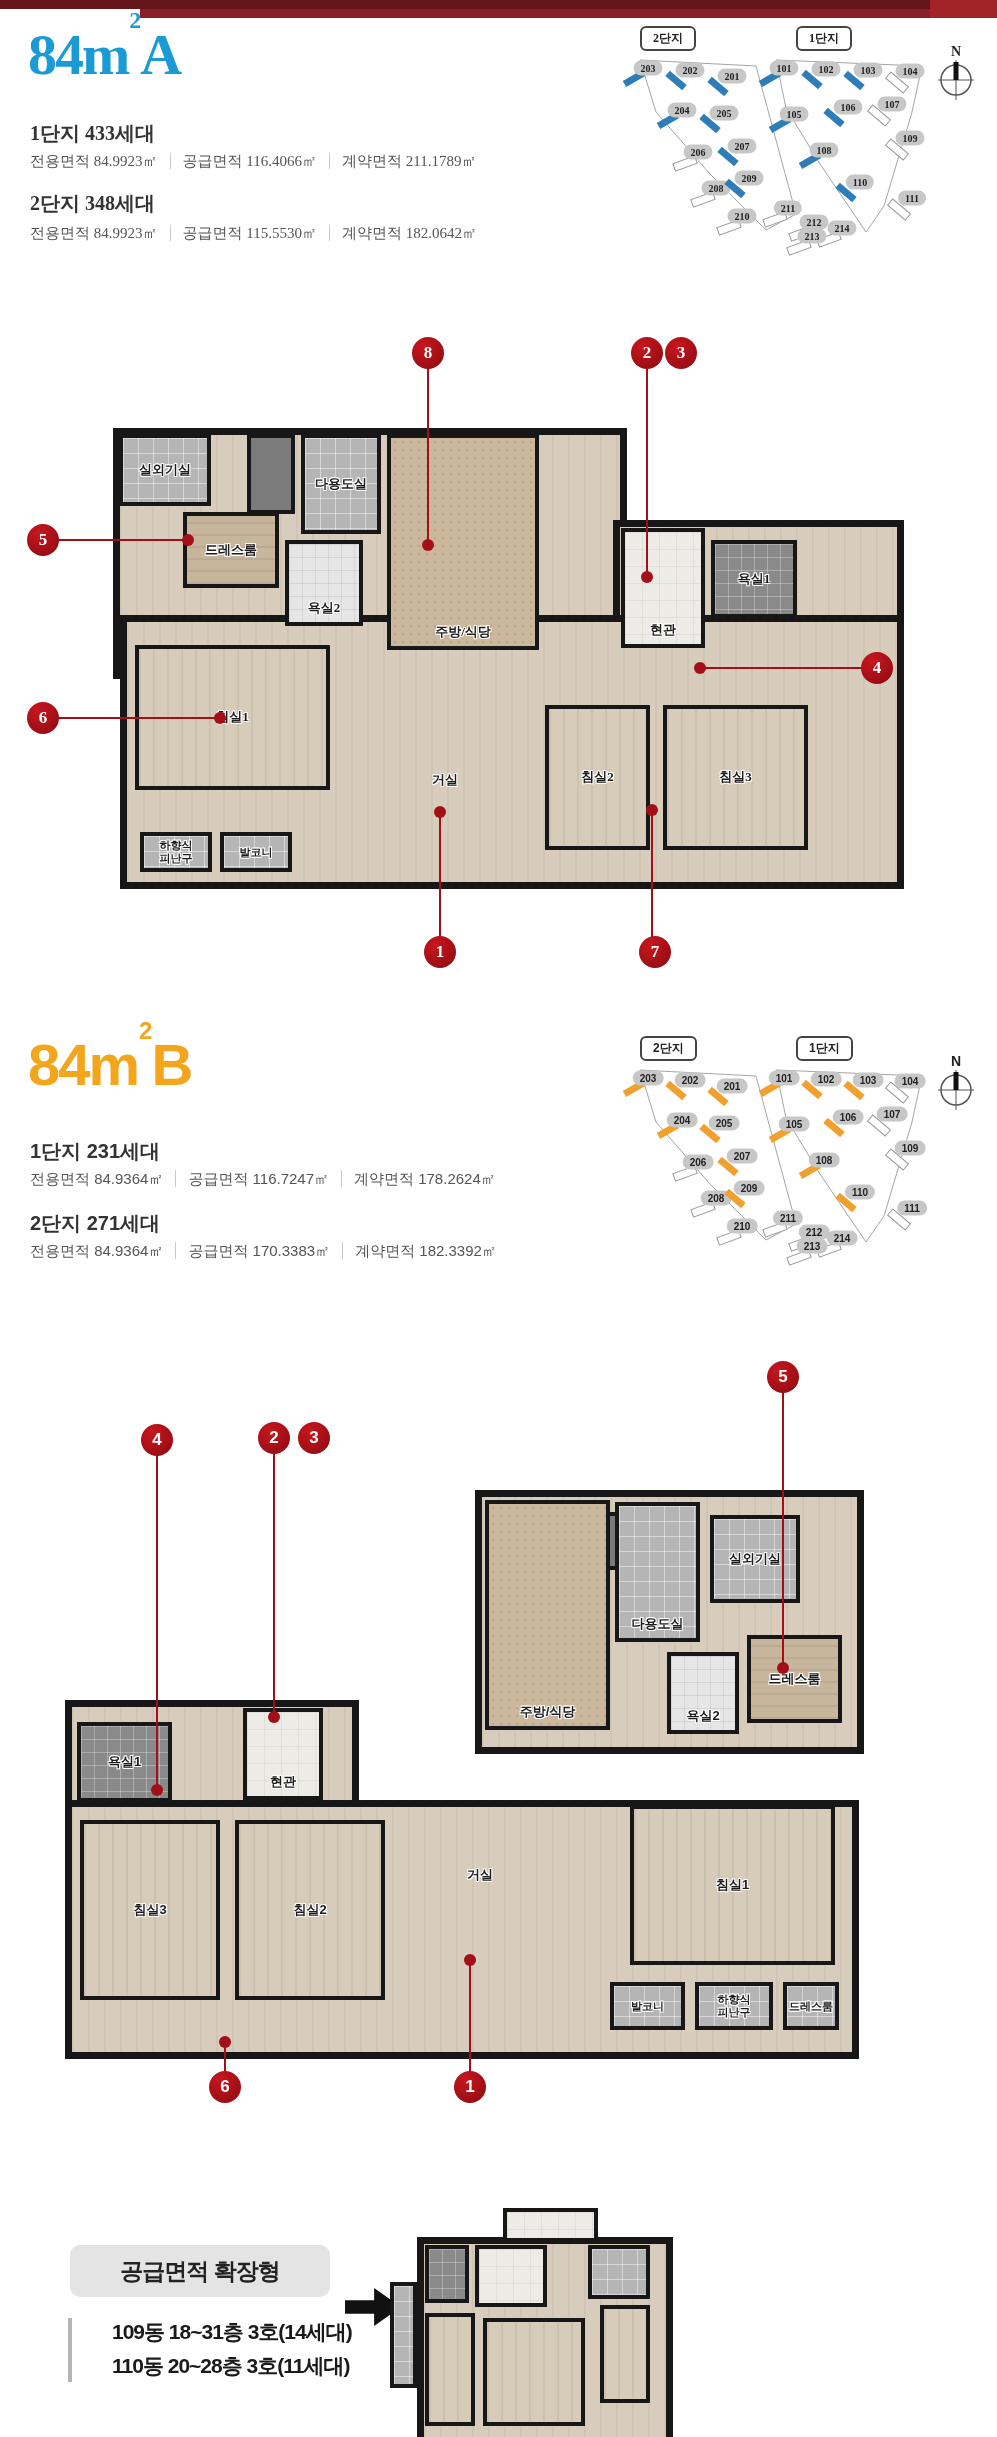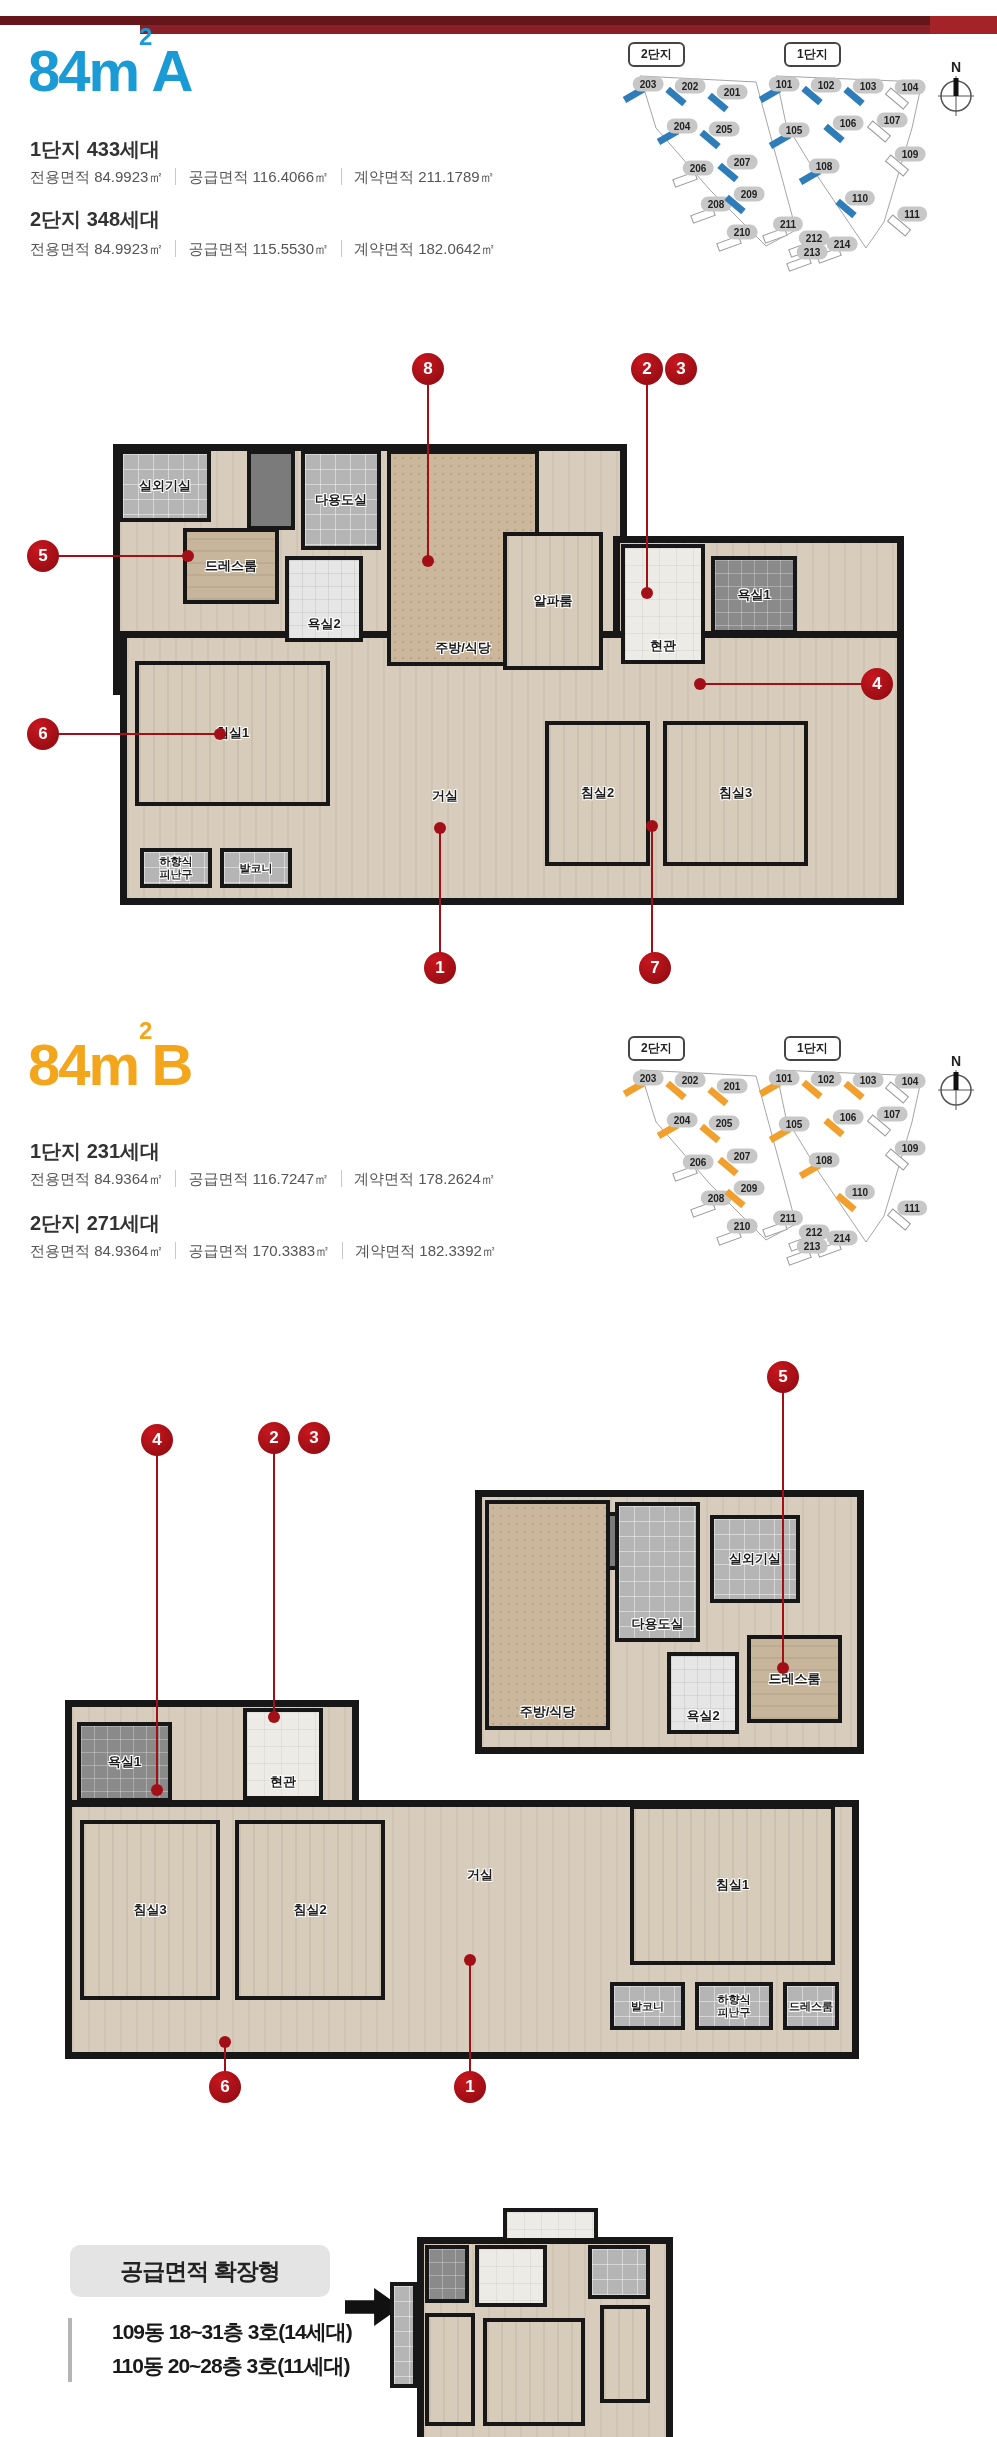--- a/index.html
+++ b/index.html
@@ -62,7 +62,7 @@
 
 <div id="page">
 
-  <div class="sec" id="secA" style="top:16px;height:1010px;">
+  <div class="sec" id="secA" style="top:0;height:1010px;font-family:Liberation Serif, serif;">
     <div class="bar1" style="left: 0px; top: 0px; width: 997px; height: 9px; background: rgb(100, 22, 27);"></div>
     <div class="bar2" style="left: 140px; top: 9px; width: 857px; height: 9px; background: rgb(138, 32, 39);"></div>
     <div class="bar3" style="left: 930px; top: 0px; width: 67px; height: 18px; background: rgb(163, 35, 41);"></div>

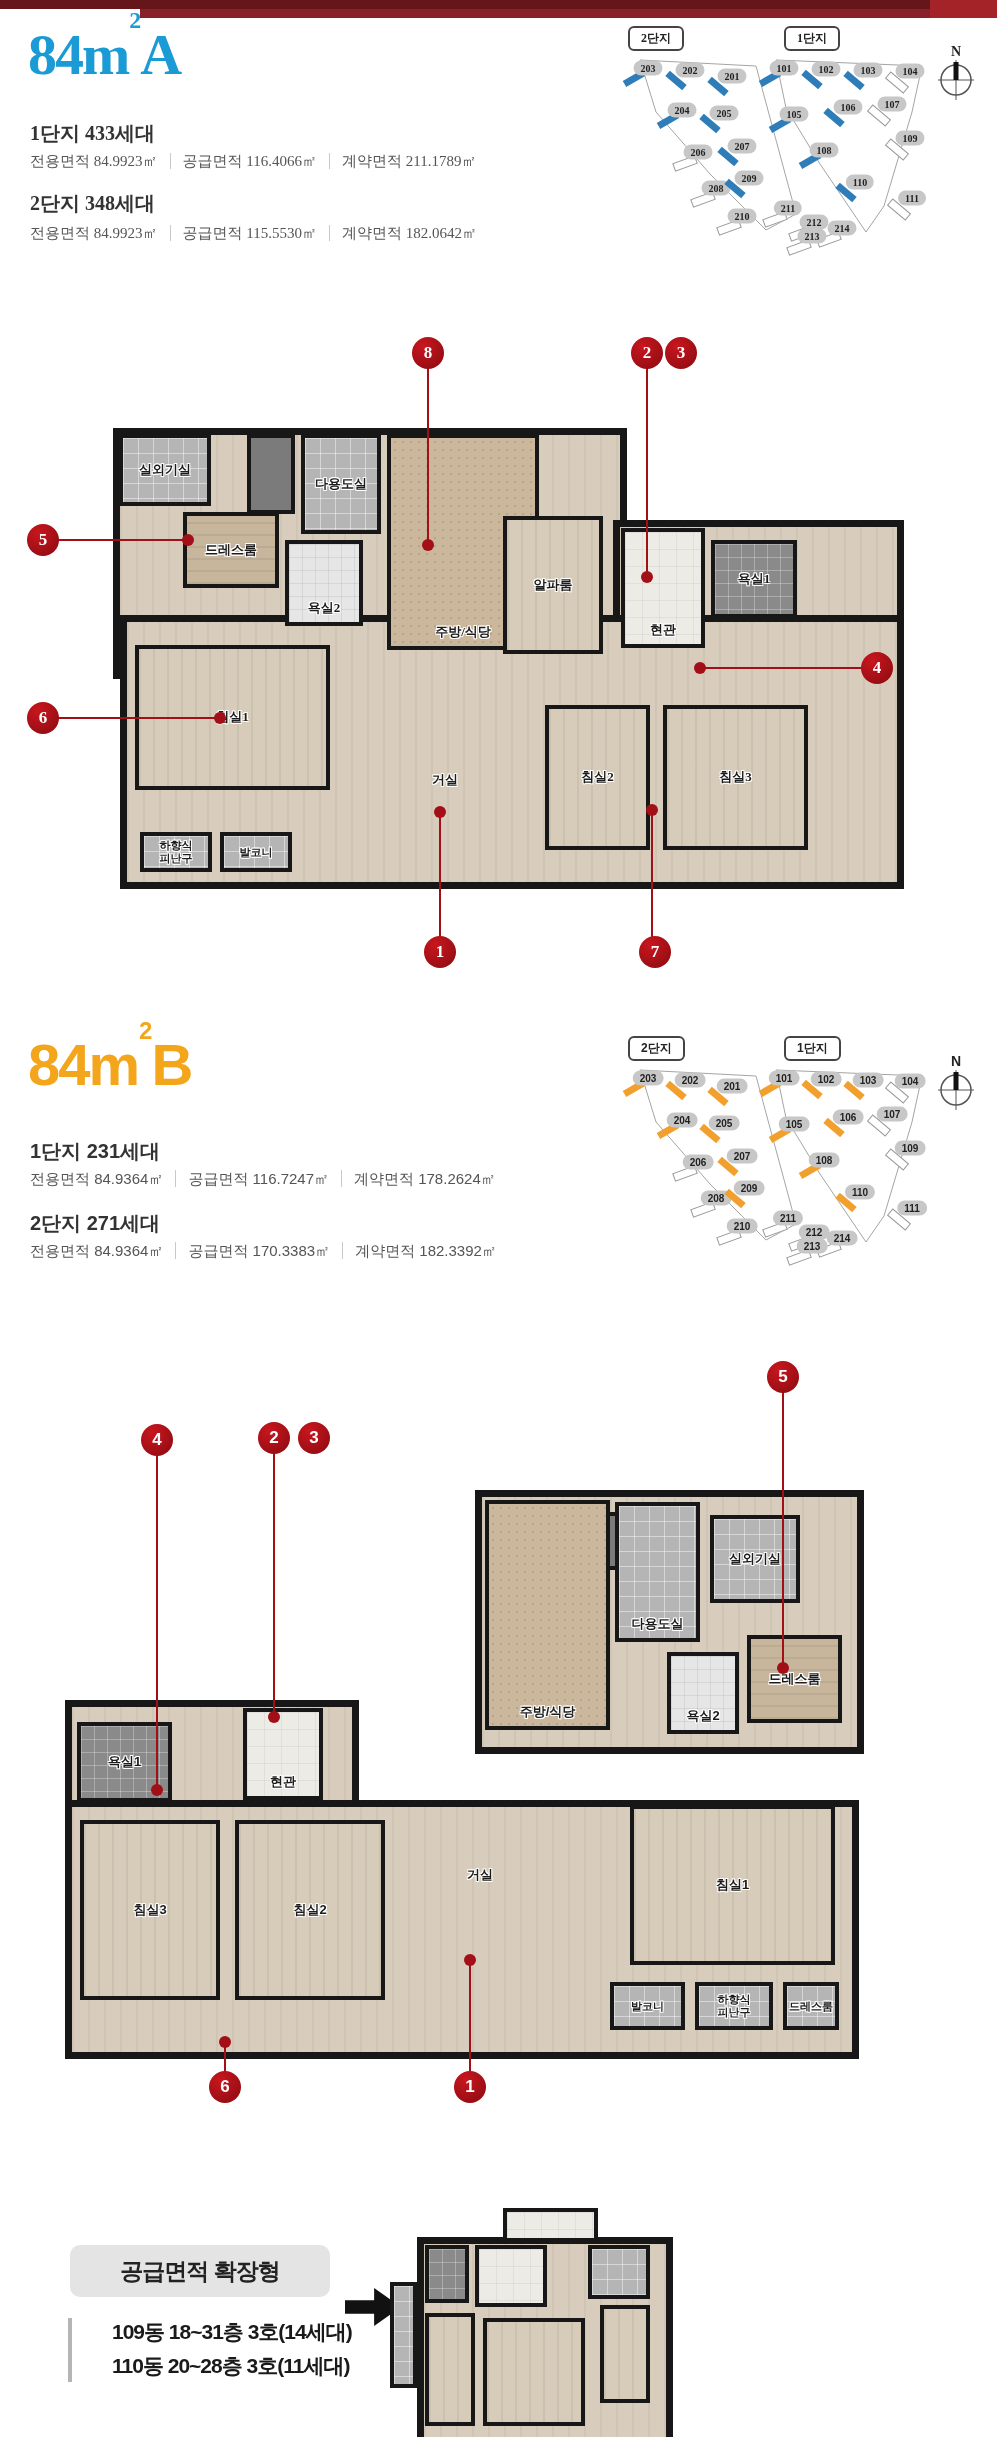--- a/index.html
+++ b/index.html
@@ -18,7 +18,7 @@
   .sitemap{position:absolute;width:375px;height:235px;}
   .map-svg{position:absolute;left:0;top:0;}
   .map-label{position:absolute;border:2px solid #444;border-radius:6px;background:#fff;
-             font-weight:700;font-size:12px;padding:2px 11px;color:#222;}
+             font-weight:700;font-size:12px;padding:2px 11px;color:#222;margin-left:12px;}
   .bld-pill{position:absolute;transform:translate(-50%,-50%);background:#c7c7c7;border-radius:9px;
             font-size:10px;font-weight:700;color:#222;padding:1px 7px;line-height:1.3;white-space:nowrap;}
   .bld-bar{position:absolute;width:22px;height:7px;border:1px solid #999;background:#fff;}

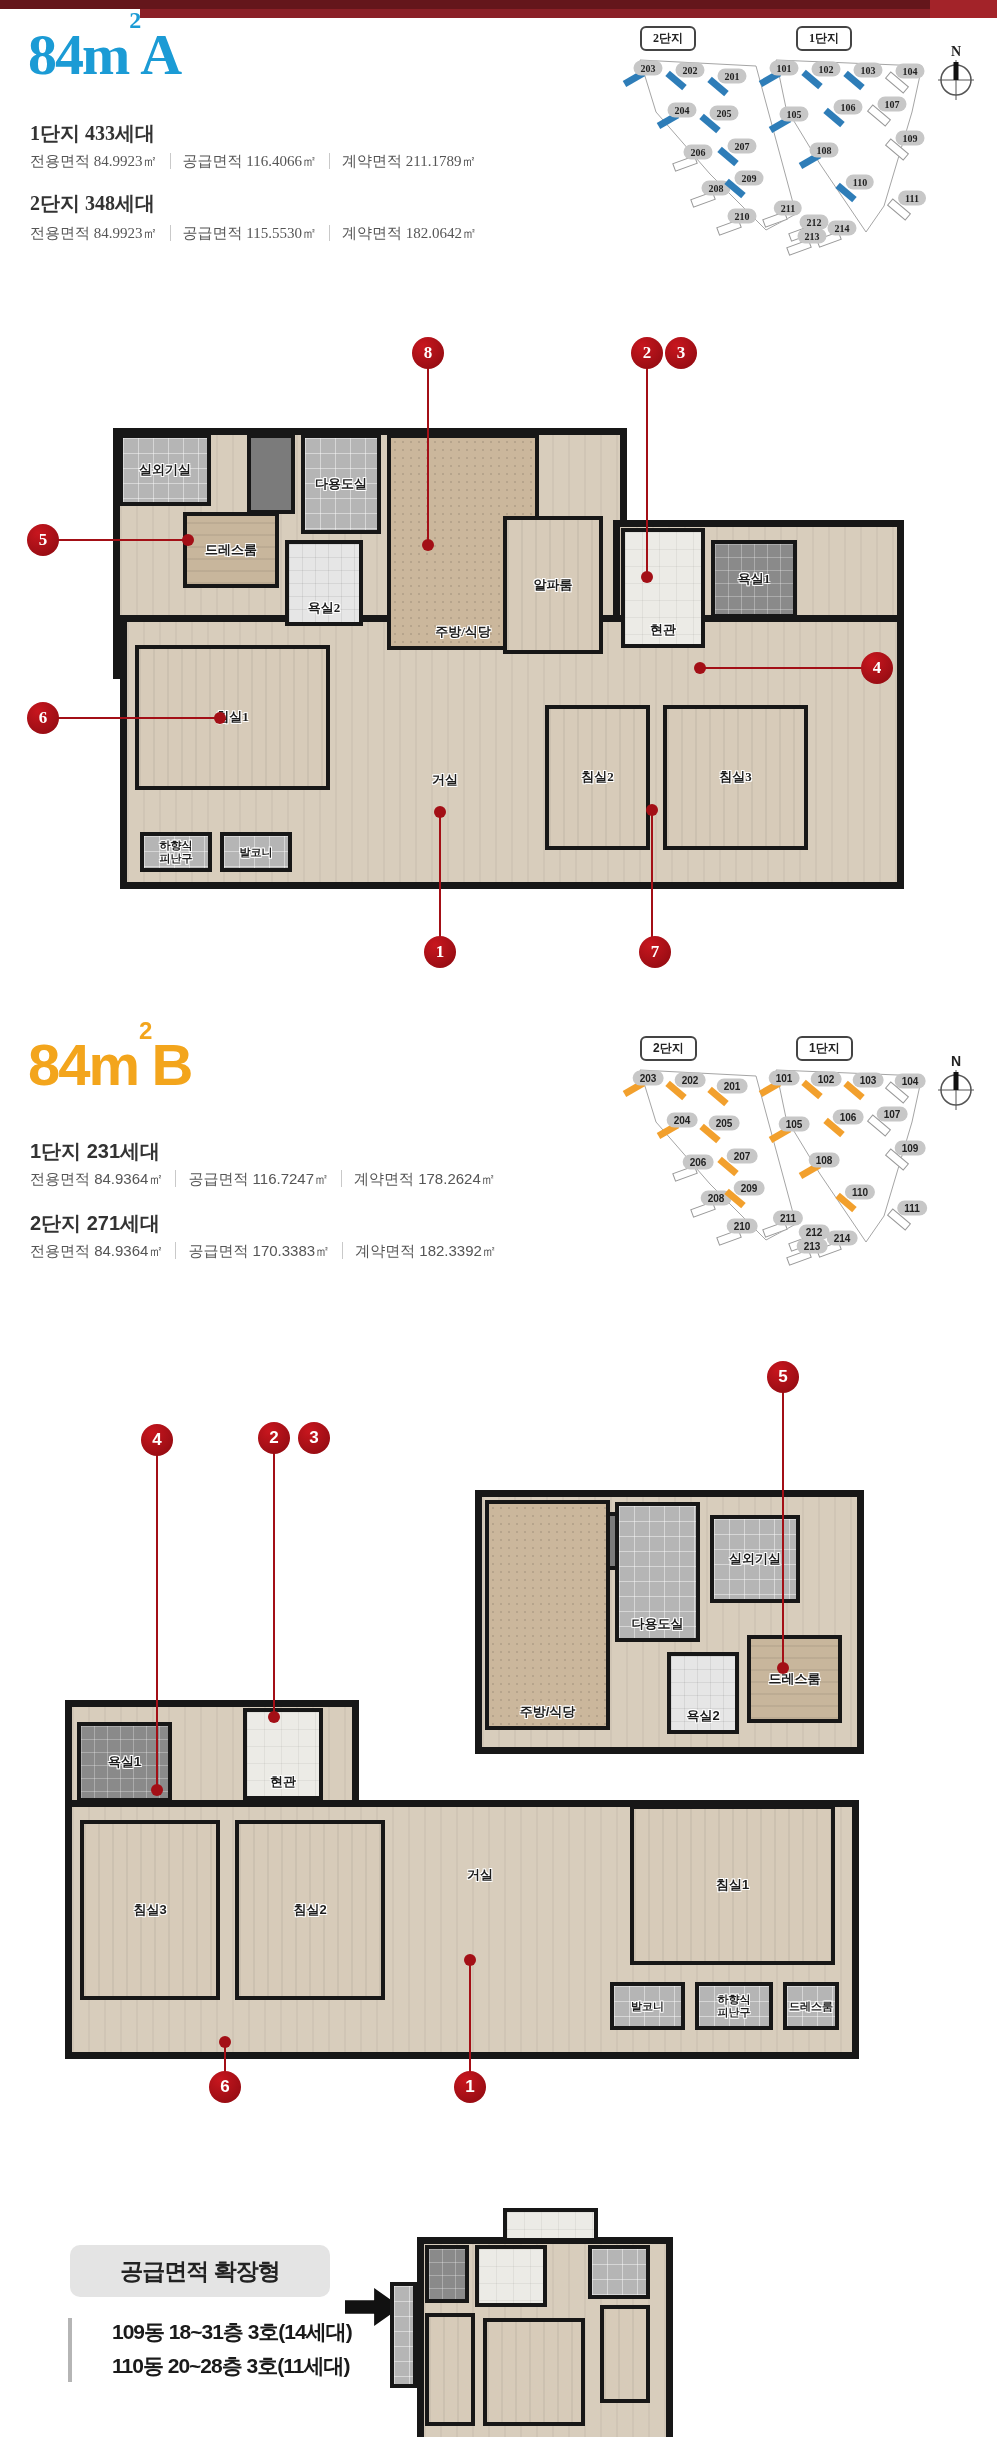--- a/index.html
+++ b/index.html
@@ -163,9 +163,6 @@
         <div class="room counter lb" style="left: 282px; top: 14px; width: 152px; height: 216px;">
           <div class="rlabel">주방/식당</div>
         </div>
-        <div class="room wood" style="left: 398px; top: 96px; width: 100px; height: 138px;">
-          <div class="rlabel">알파룸</div>
-        </div>
         <div class="room entry lb" style="left: 516px; top: 108px; width: 84px; height: 120px;">
           <div class="rlabel">현관</div>
         </div>

